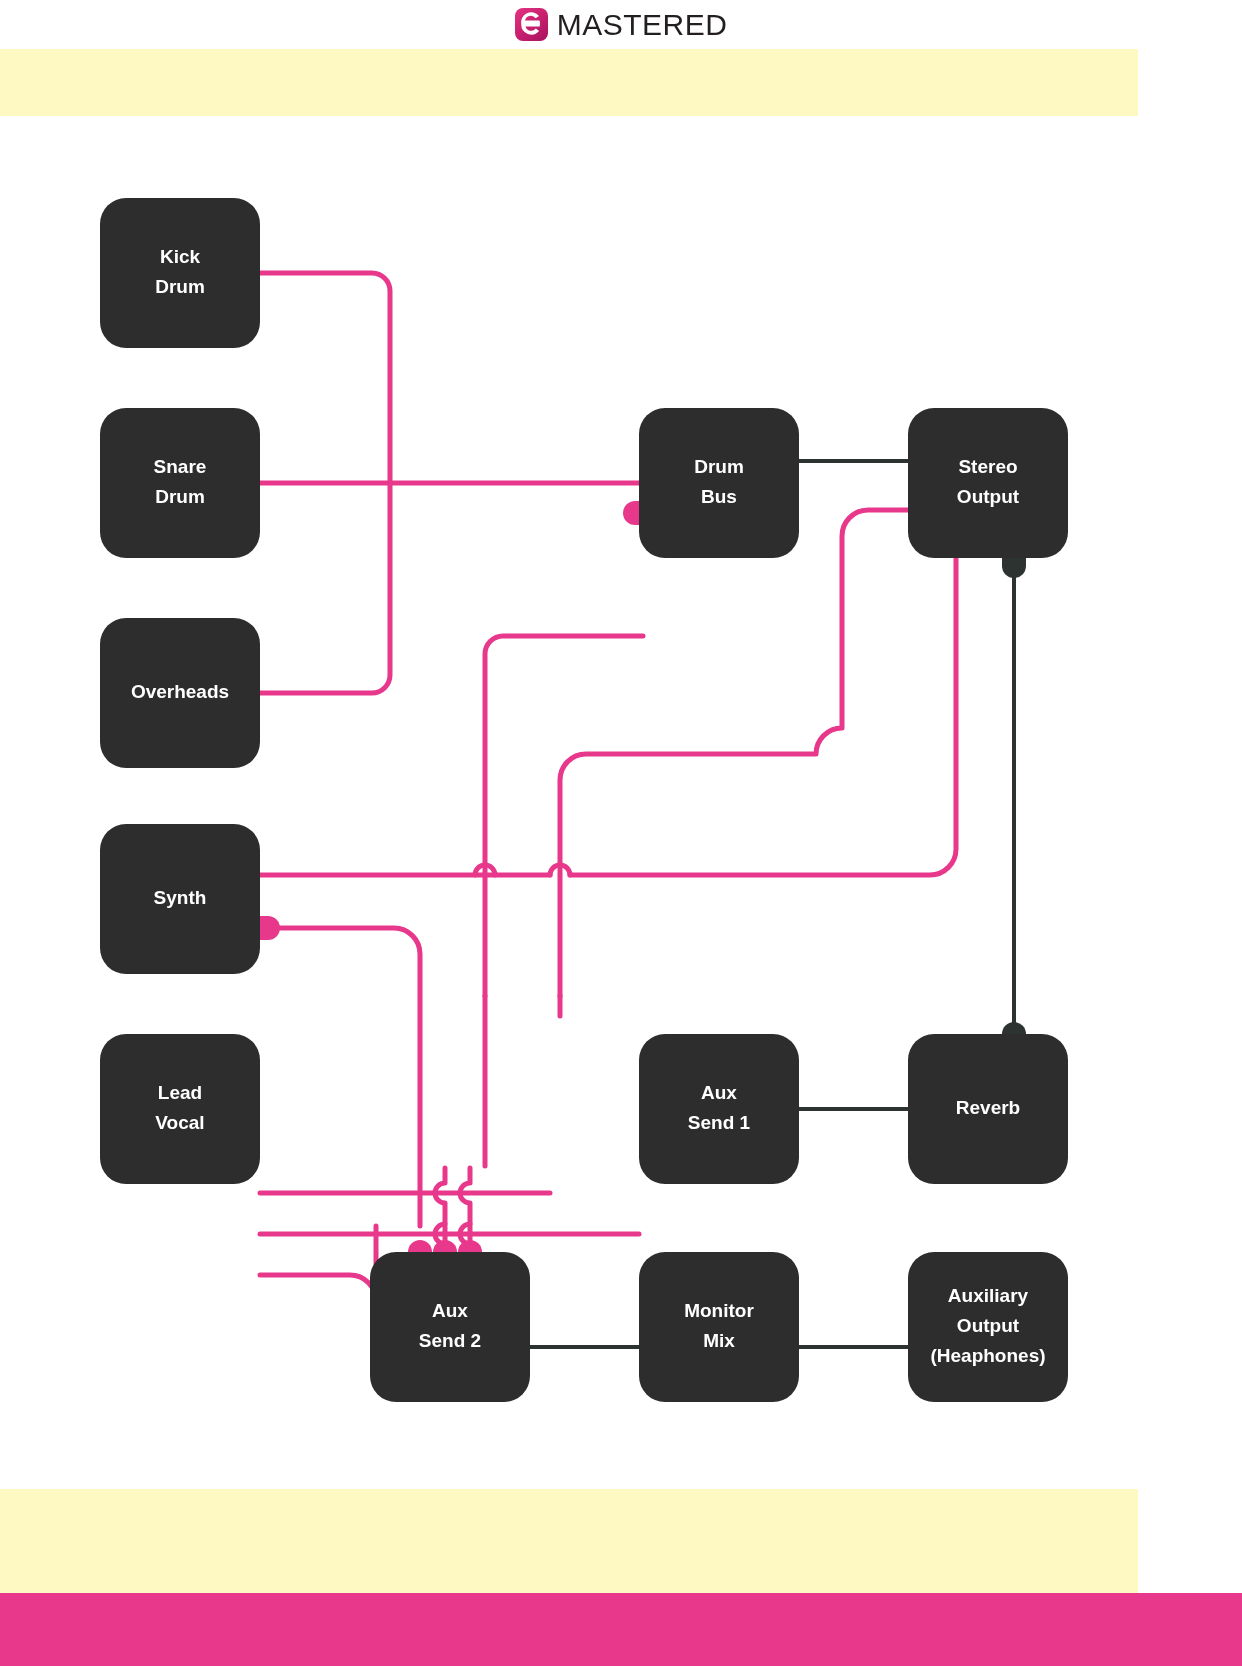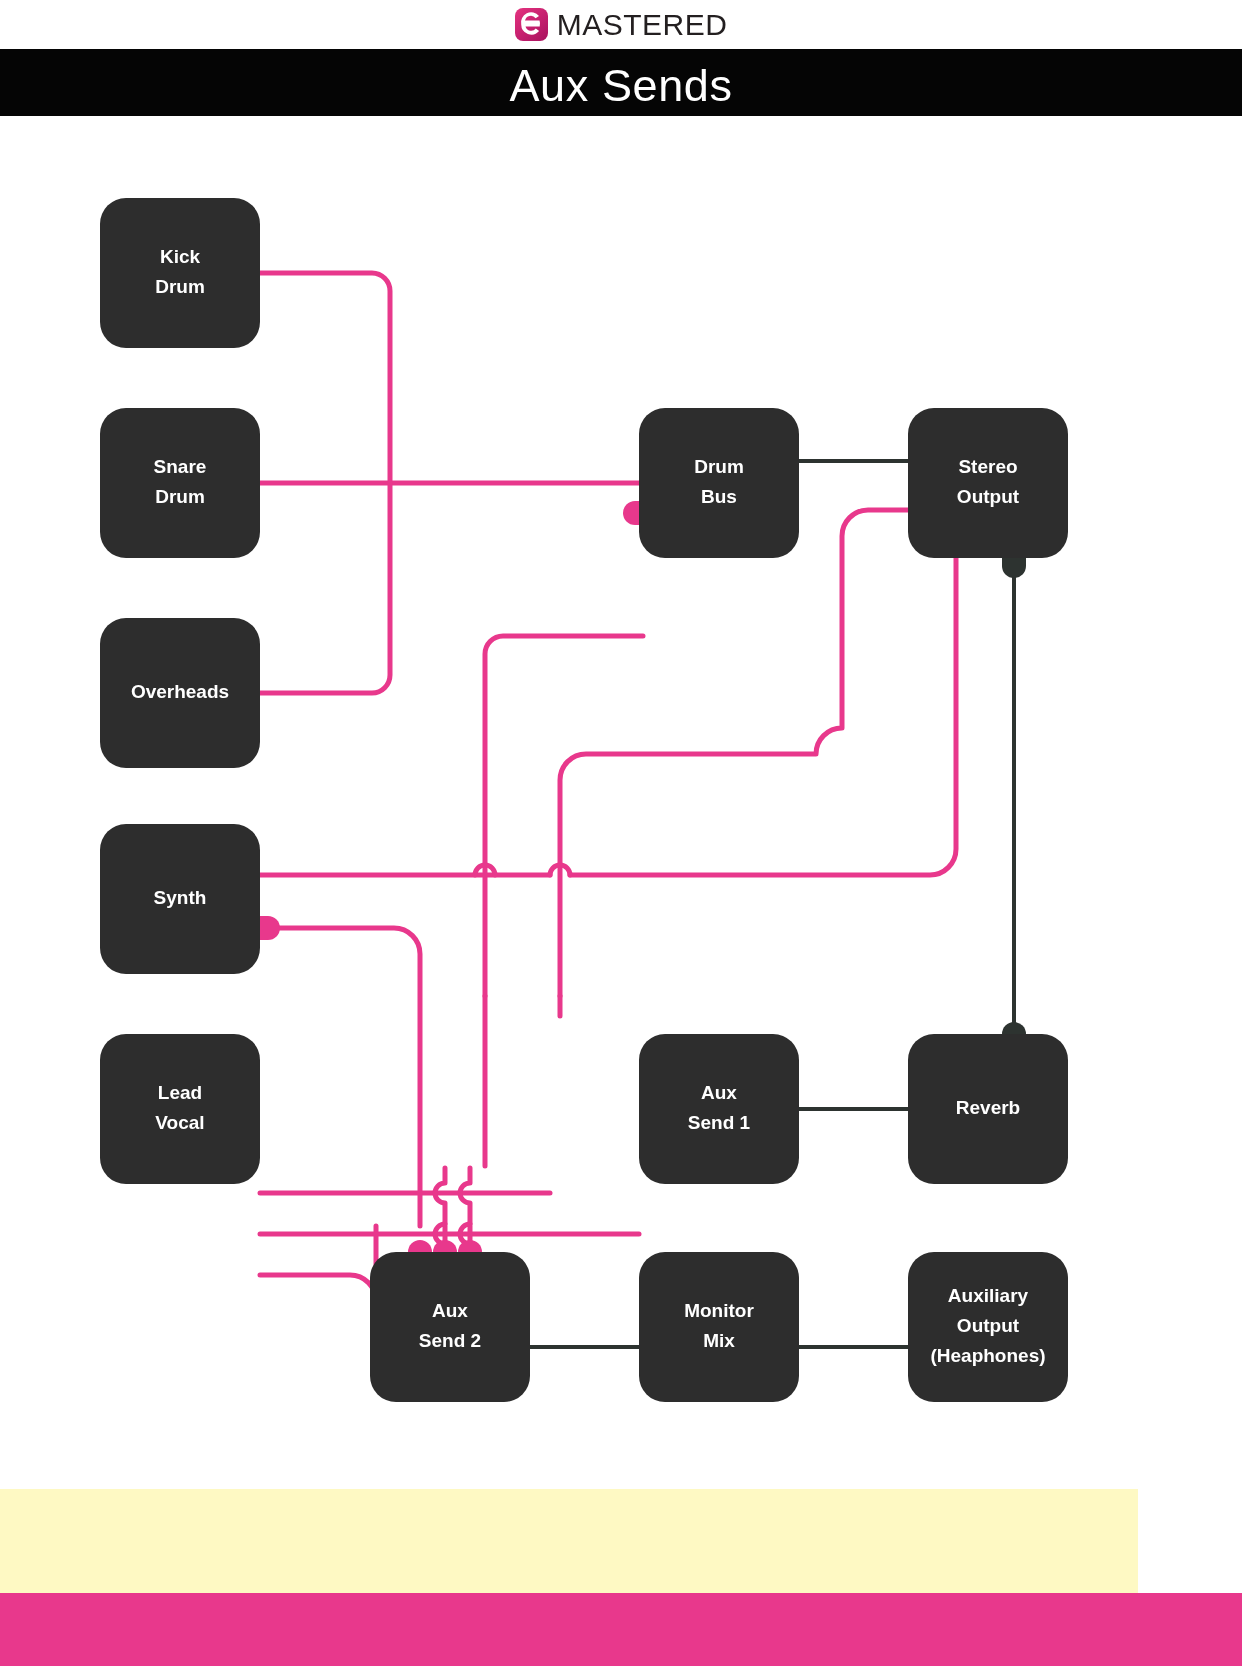--- a/index.html
+++ b/index.html
@@ -49,9 +49,6 @@
     </div>
   </div>
 
-  <div class="titleband">
-    <h1>Aux Sends</h1>
-  </div>
 
   <div class="canvas">
     <svg id="diagram-svg" width="1242" height="1373" viewBox="0 0 1242 1373" xmlns="http://www.w3.org/2000/svg">

